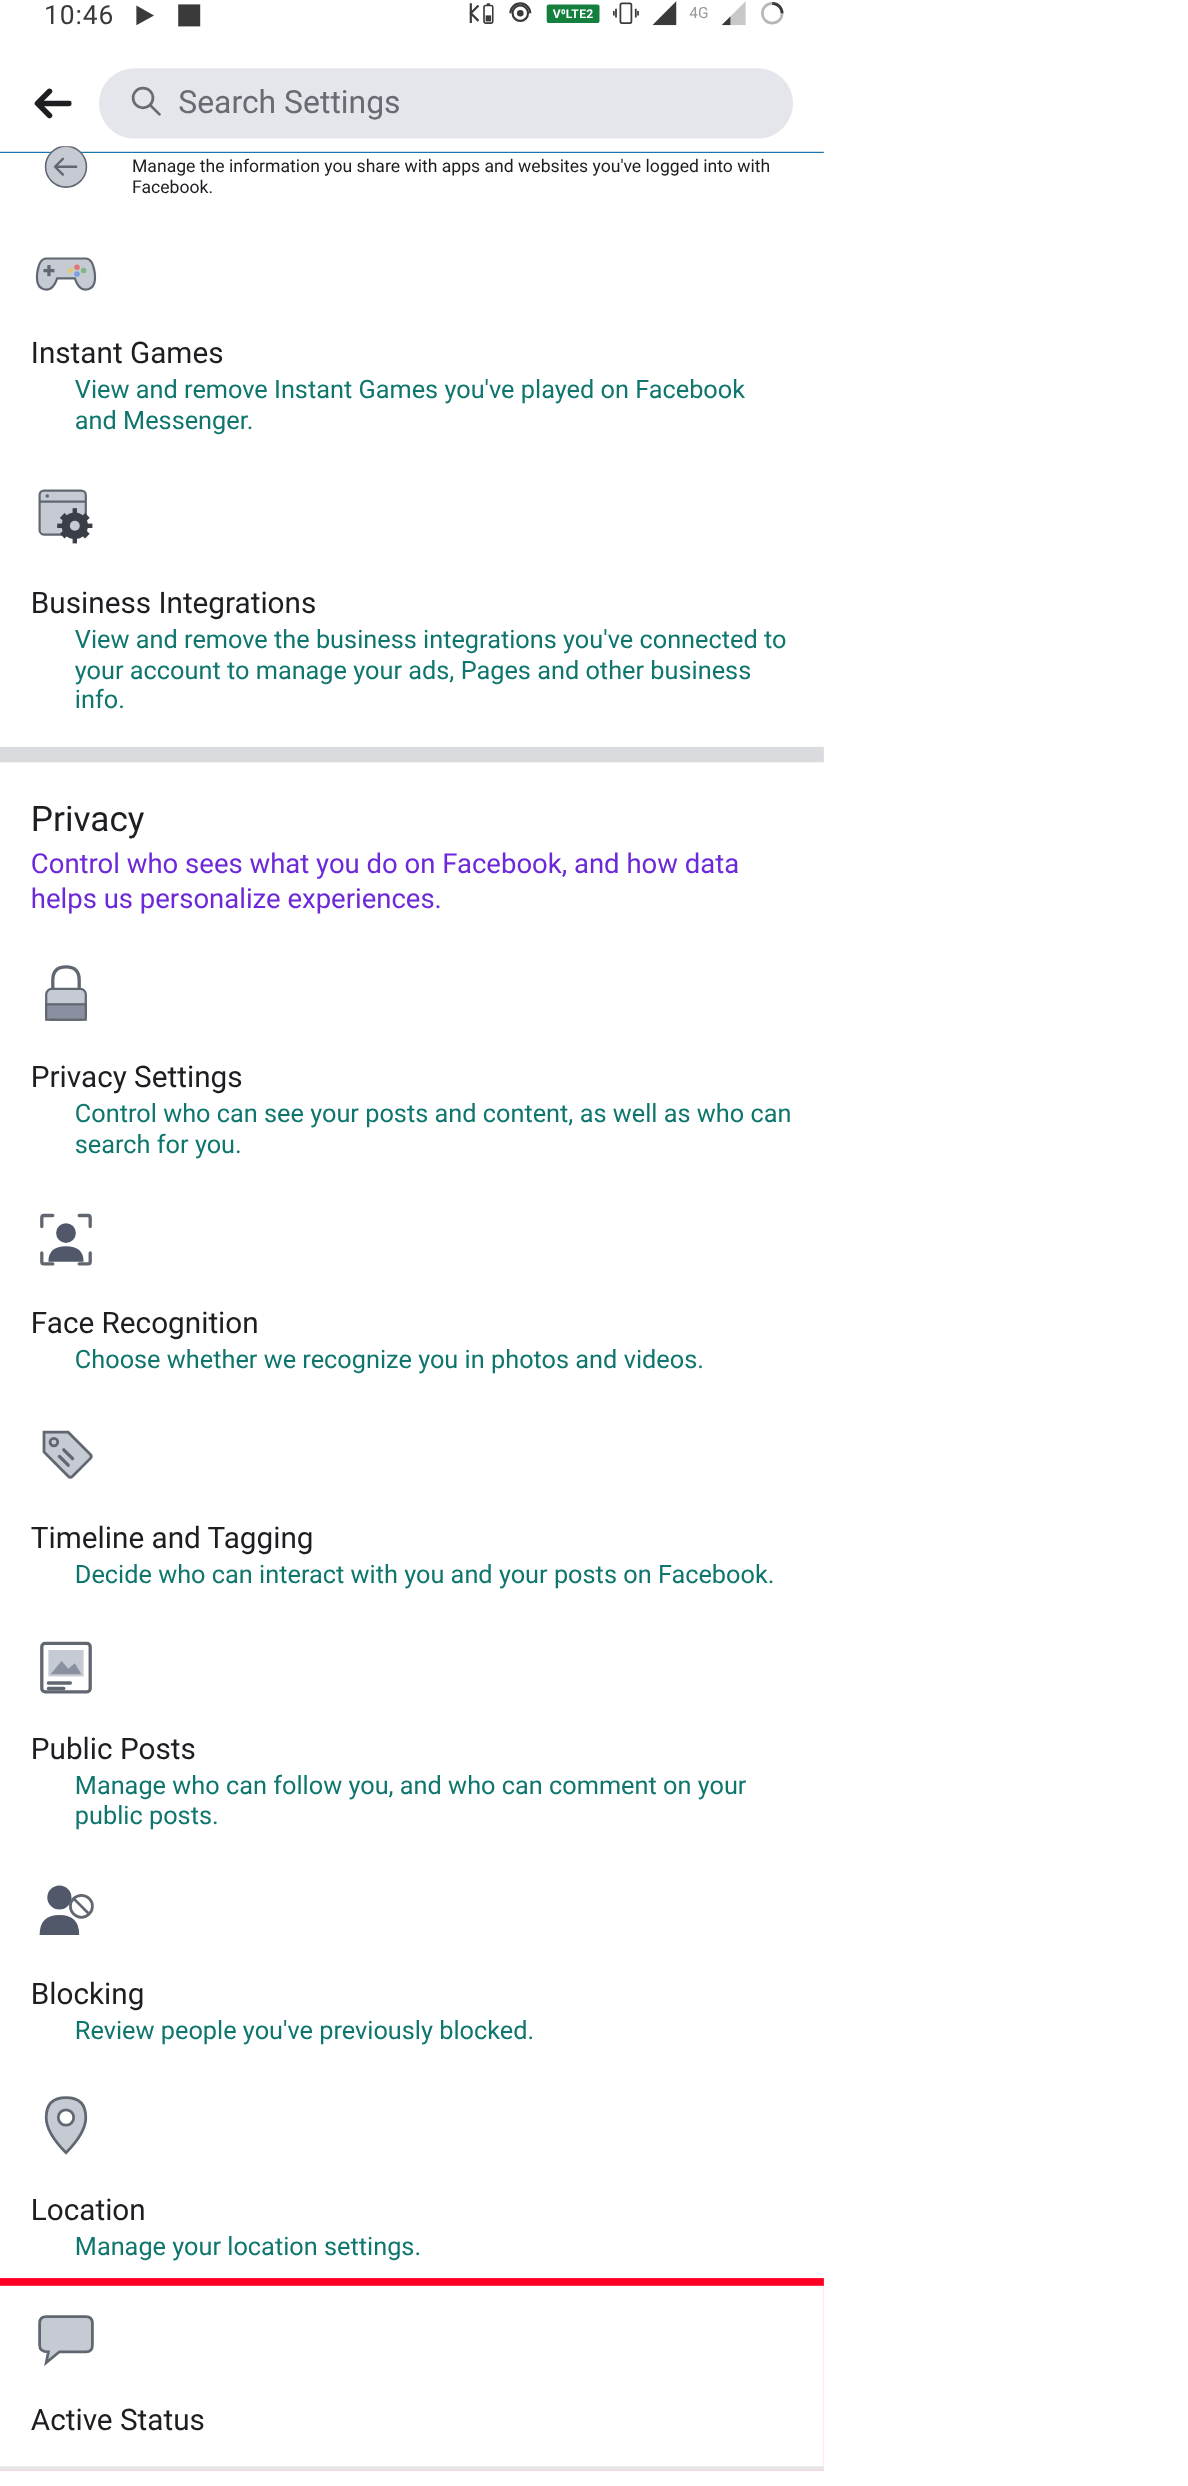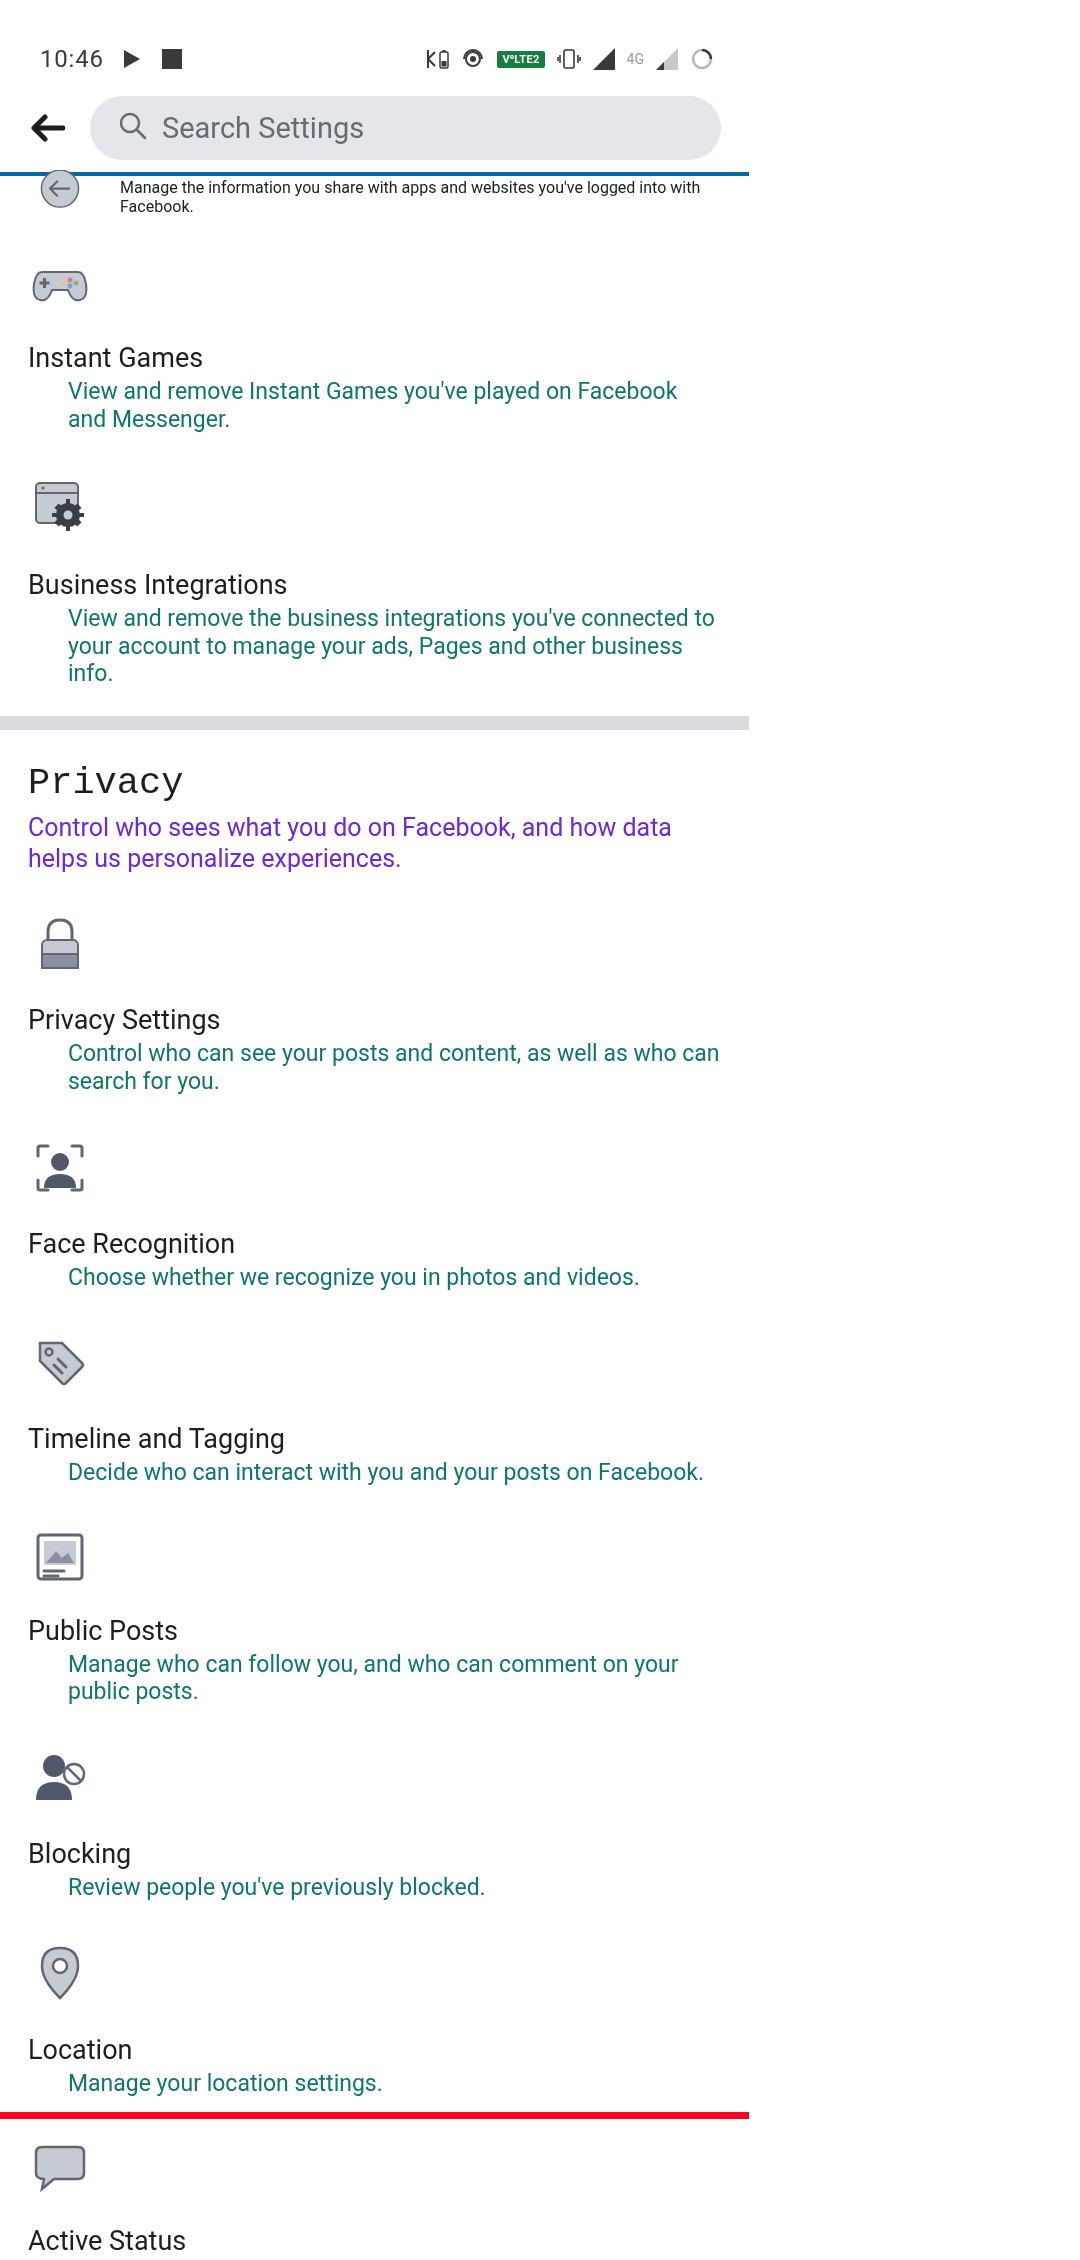--- a/index.html
+++ b/index.html
@@ -12,11 +12,10 @@
   .status-bar {
     height: 50px;
     display: flex;
-    align-items: center;
+    align-items: flex-start;
     padding: 0 35px 0 40px;
     font-size: 24px;
     color: #3a3a3a;
-    margin-top: 34px;
   }
   .status-left { display: flex; align-items: center; gap: 18px; }
   .status-bar .time { letter-spacing: 0.8px; font-weight: 400; }

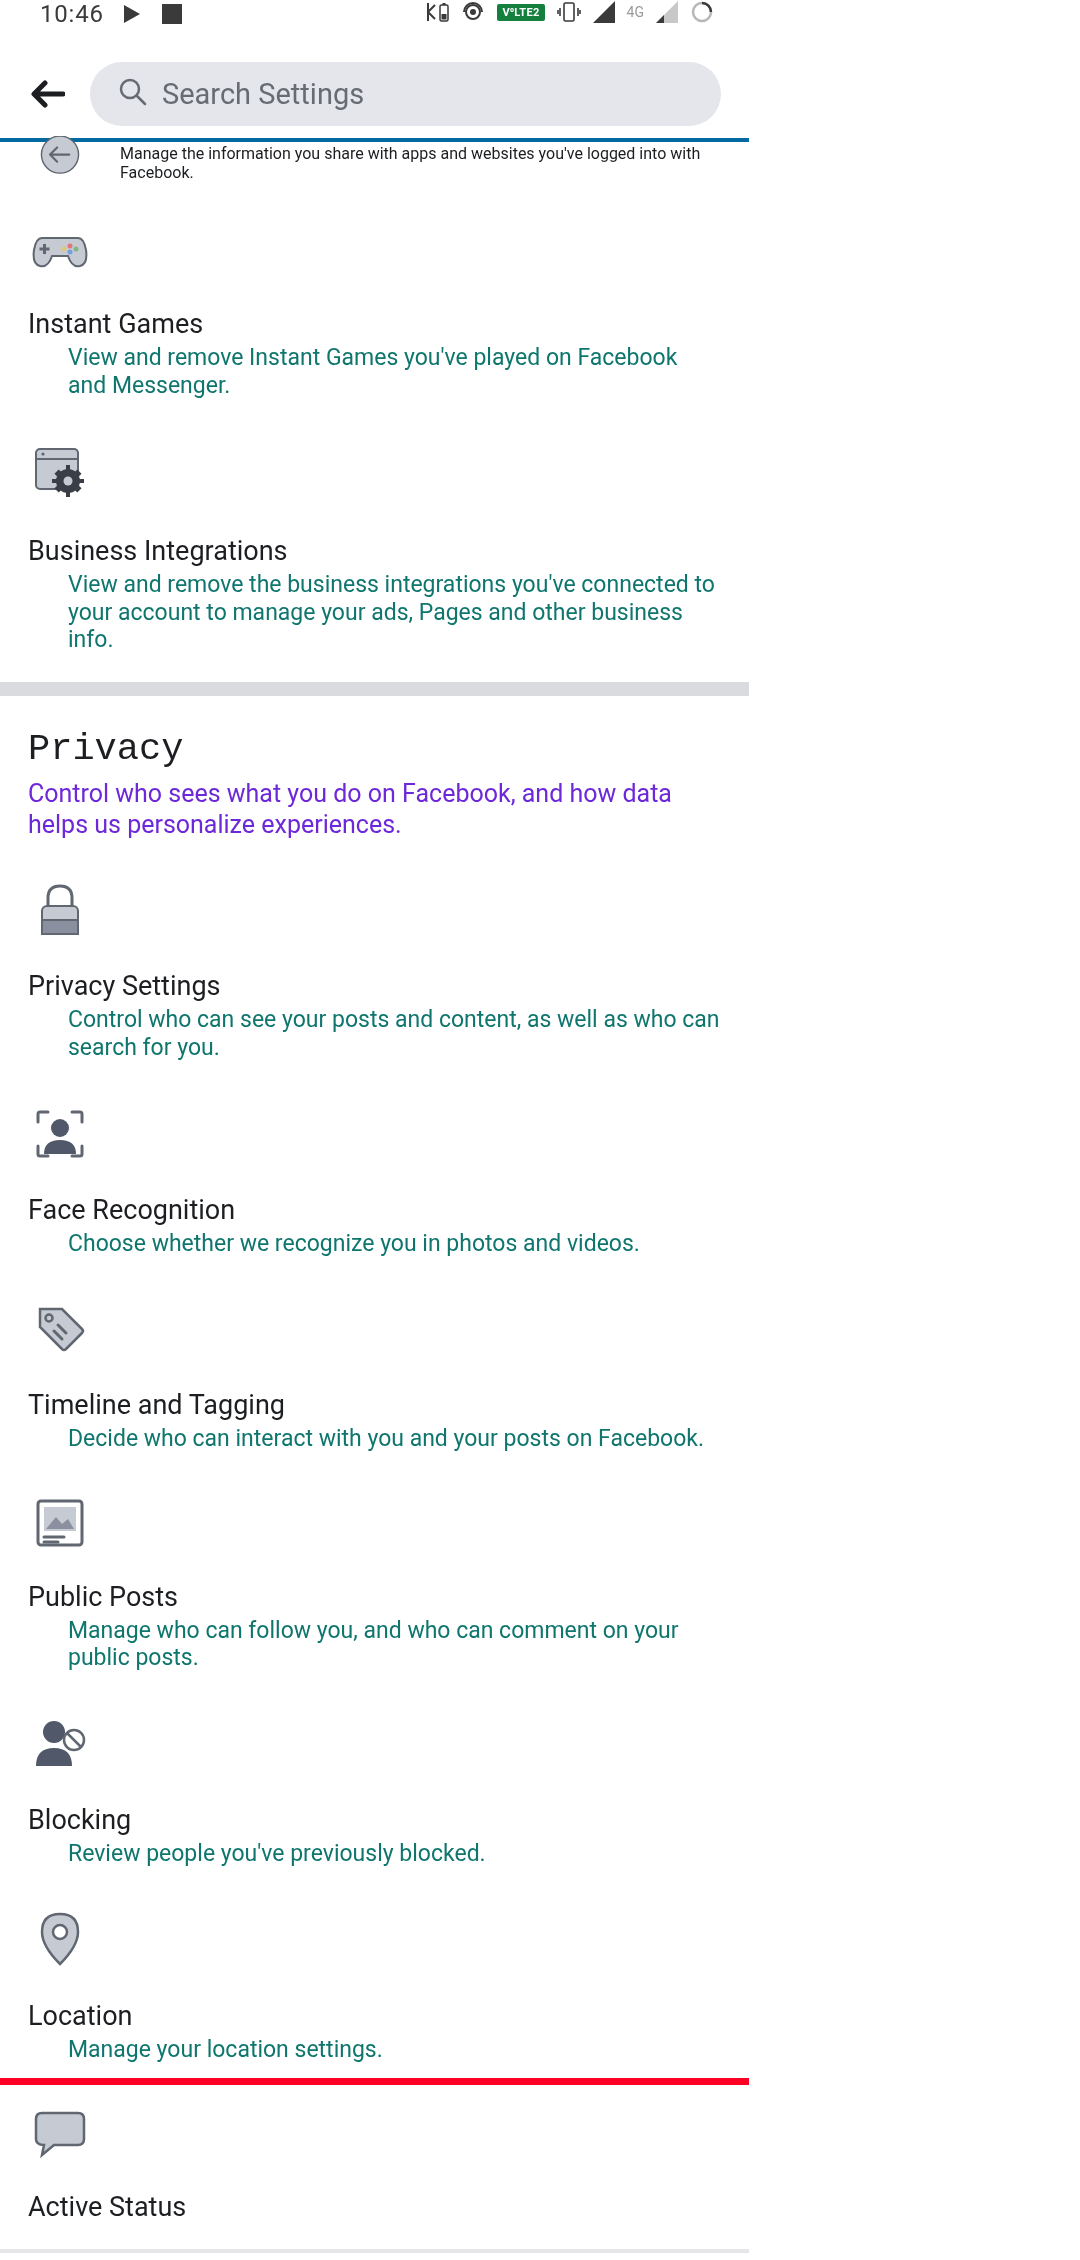--- a/index.html
+++ b/index.html
@@ -27,7 +27,7 @@
     align-items: center;
     padding: 12px 28px 12px 28px;
     gap: 22px;
-    border-bottom: 4px solid #0369a1;
+    border-bottom: 1px solid #0369a1;
   }
   .back-btn { width: 40px; height: 40px; display:flex; align-items:center; justify-content:center; }
   .search-box {

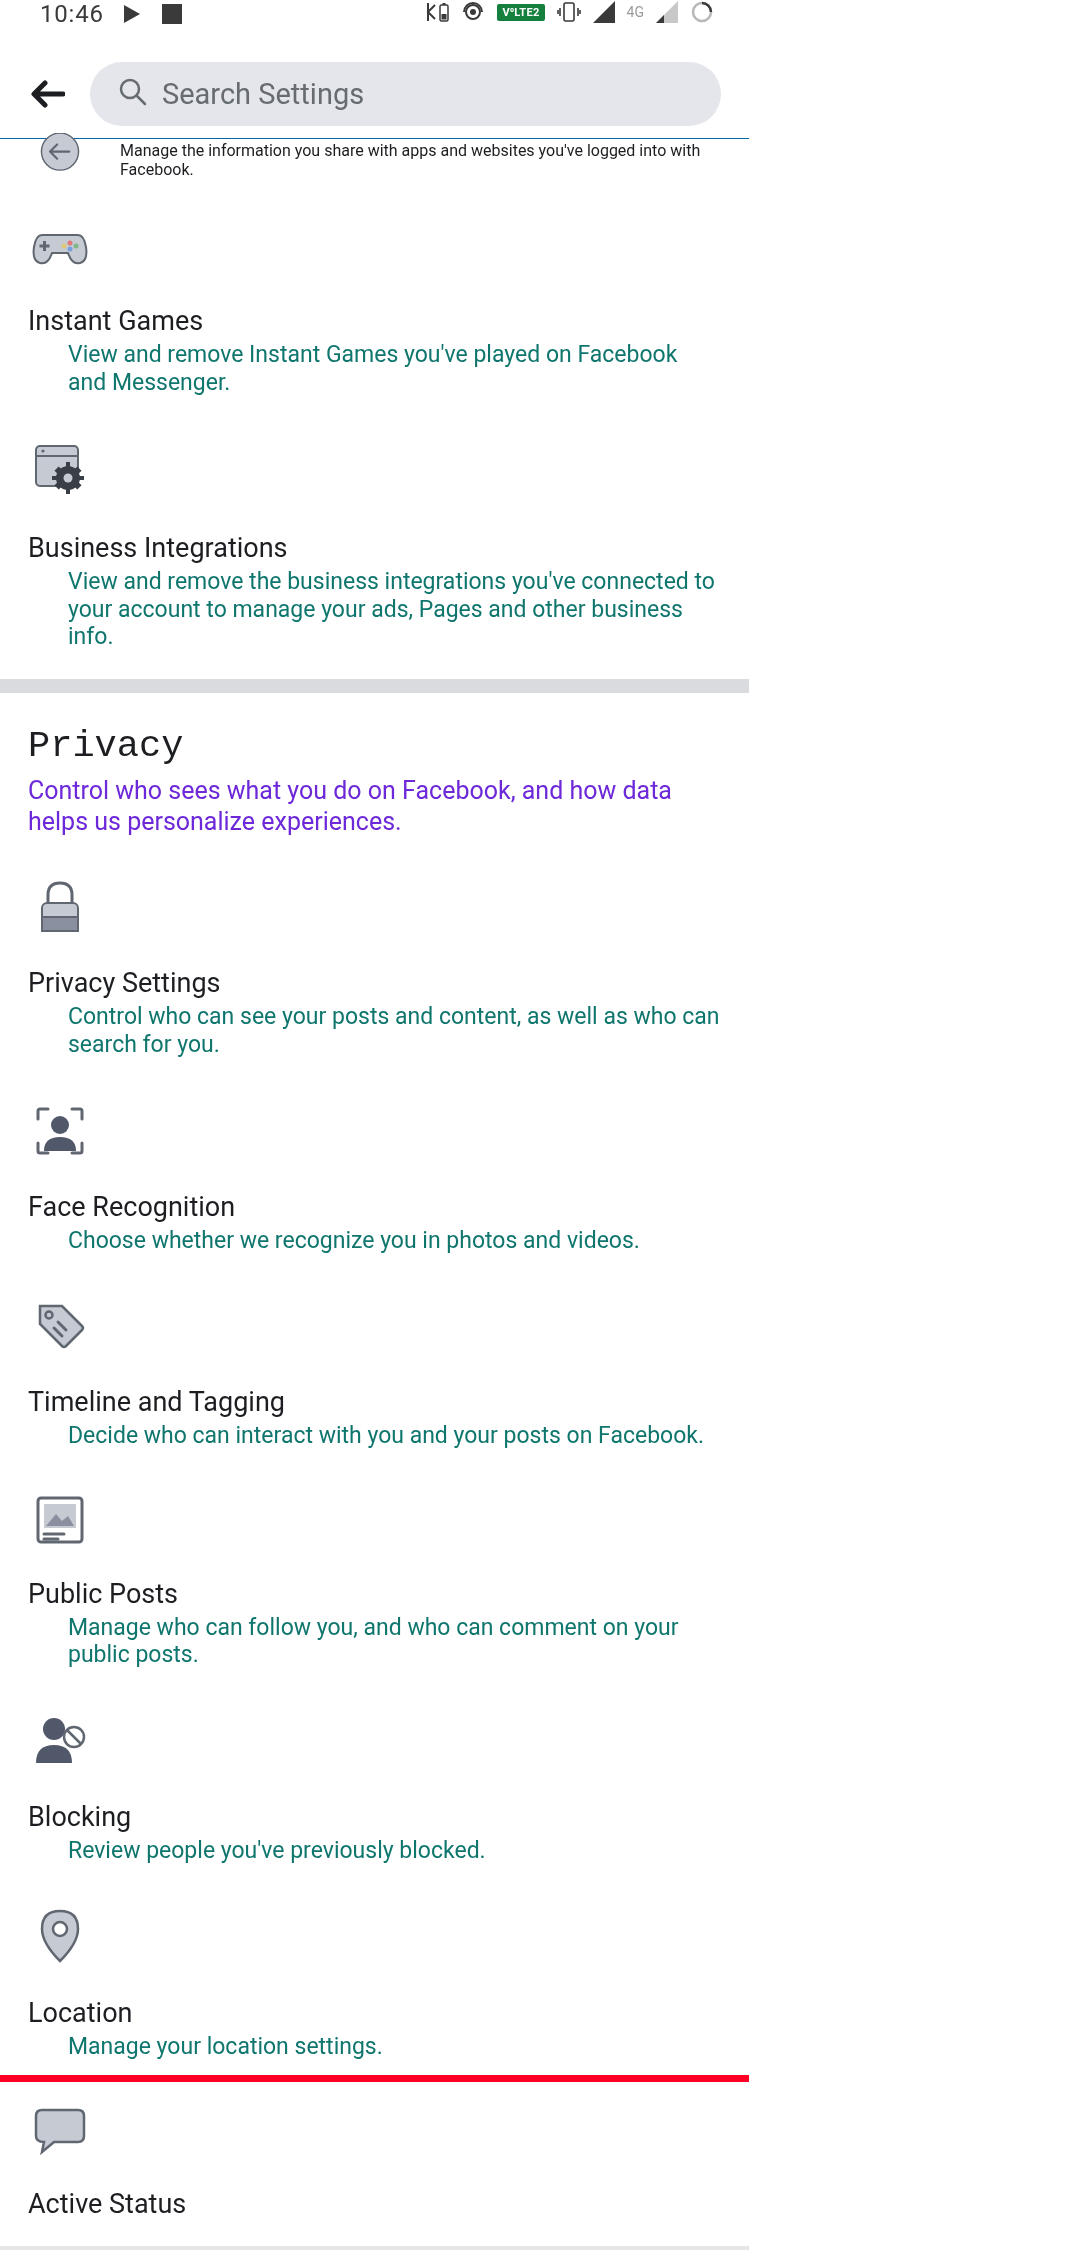--- a/index.html
+++ b/index.html
@@ -98,10 +98,9 @@
     padding: 32px 28px 10px 28px;
   }
   .section-header .s-title {
-    font-size: 37px;
+    font-size: 32px;
     color: #1c1e21;
     margin-bottom: 8px;
-    font-family: Liberation Mono, monospace;
   }
   .section-header .s-desc {
     font-size: 25px;

